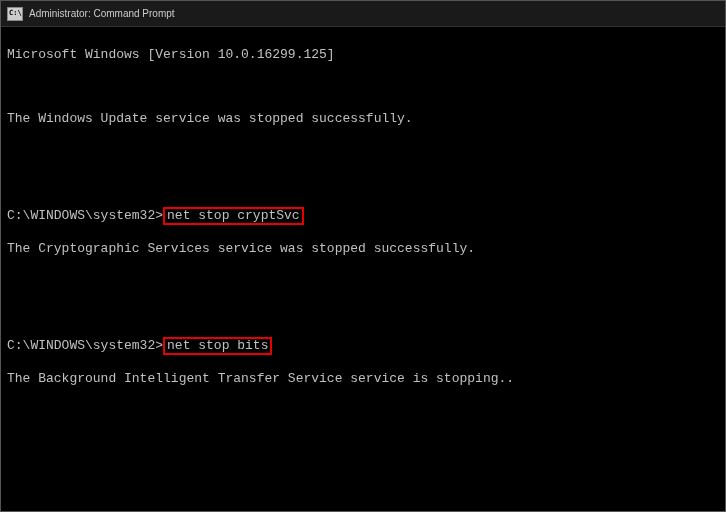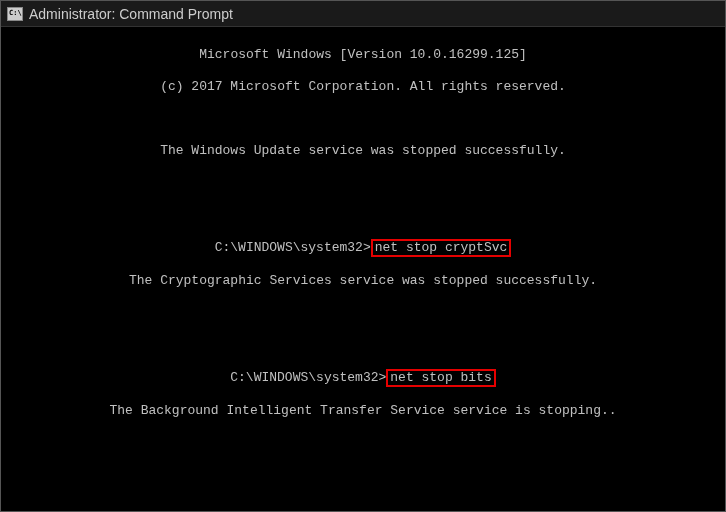--- a/index.html
+++ b/index.html
@@ -24,7 +24,7 @@
       padding: 0 6px;
       color: #ccc;
       font-family: 'Segoe UI', Tahoma, sans-serif;
-      font-size: 14px;
+      font-size: 10px;
       border-bottom: 1px solid #333;
     }
     .titlebar-icon {

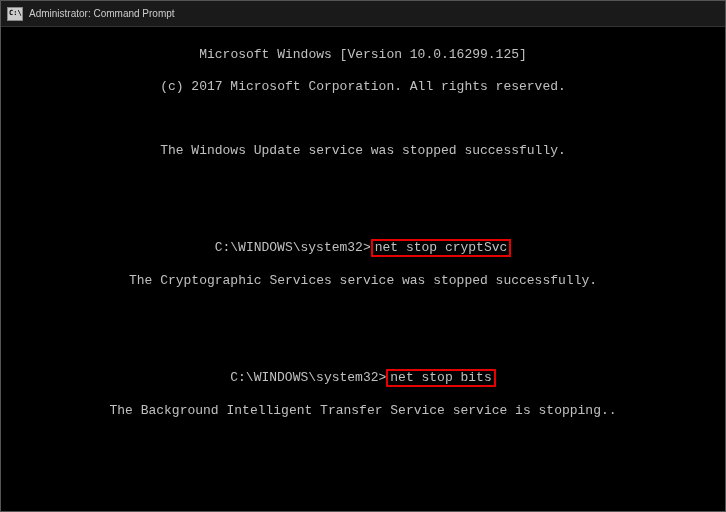--- a/index.html
+++ b/index.html
@@ -54,7 +54,6 @@
     .line {
       display: block;
       min-height: 16px;
-      text-align: center;
     }
     .highlight {
       border: 2px solid #e60000;

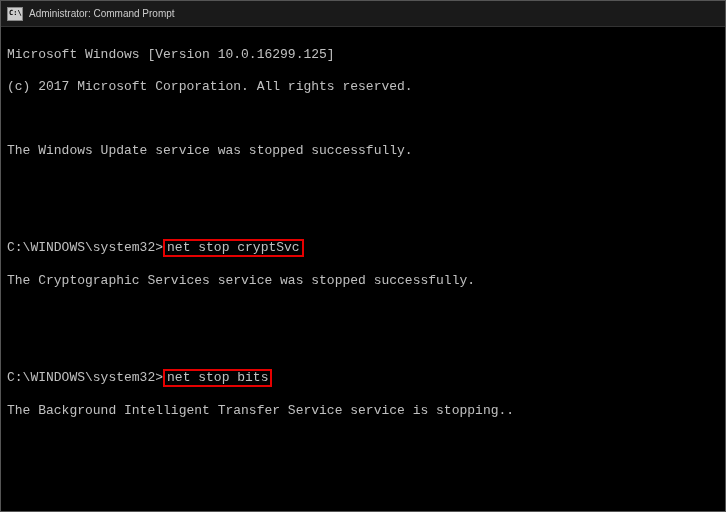--- a/index.html
+++ b/index.html
@@ -75,7 +75,6 @@
 
 <div class="terminal">
 <span class="line">Microsoft Windows [Version 10.0.16299.125]</span>
-<span class="line">(c) 2017 Microsoft Corporation. All rights reserved.</span>
 <span class="line"></span>
 <span class="line">The Windows Update service was stopped successfully.</span>
 <span class="line"></span>

